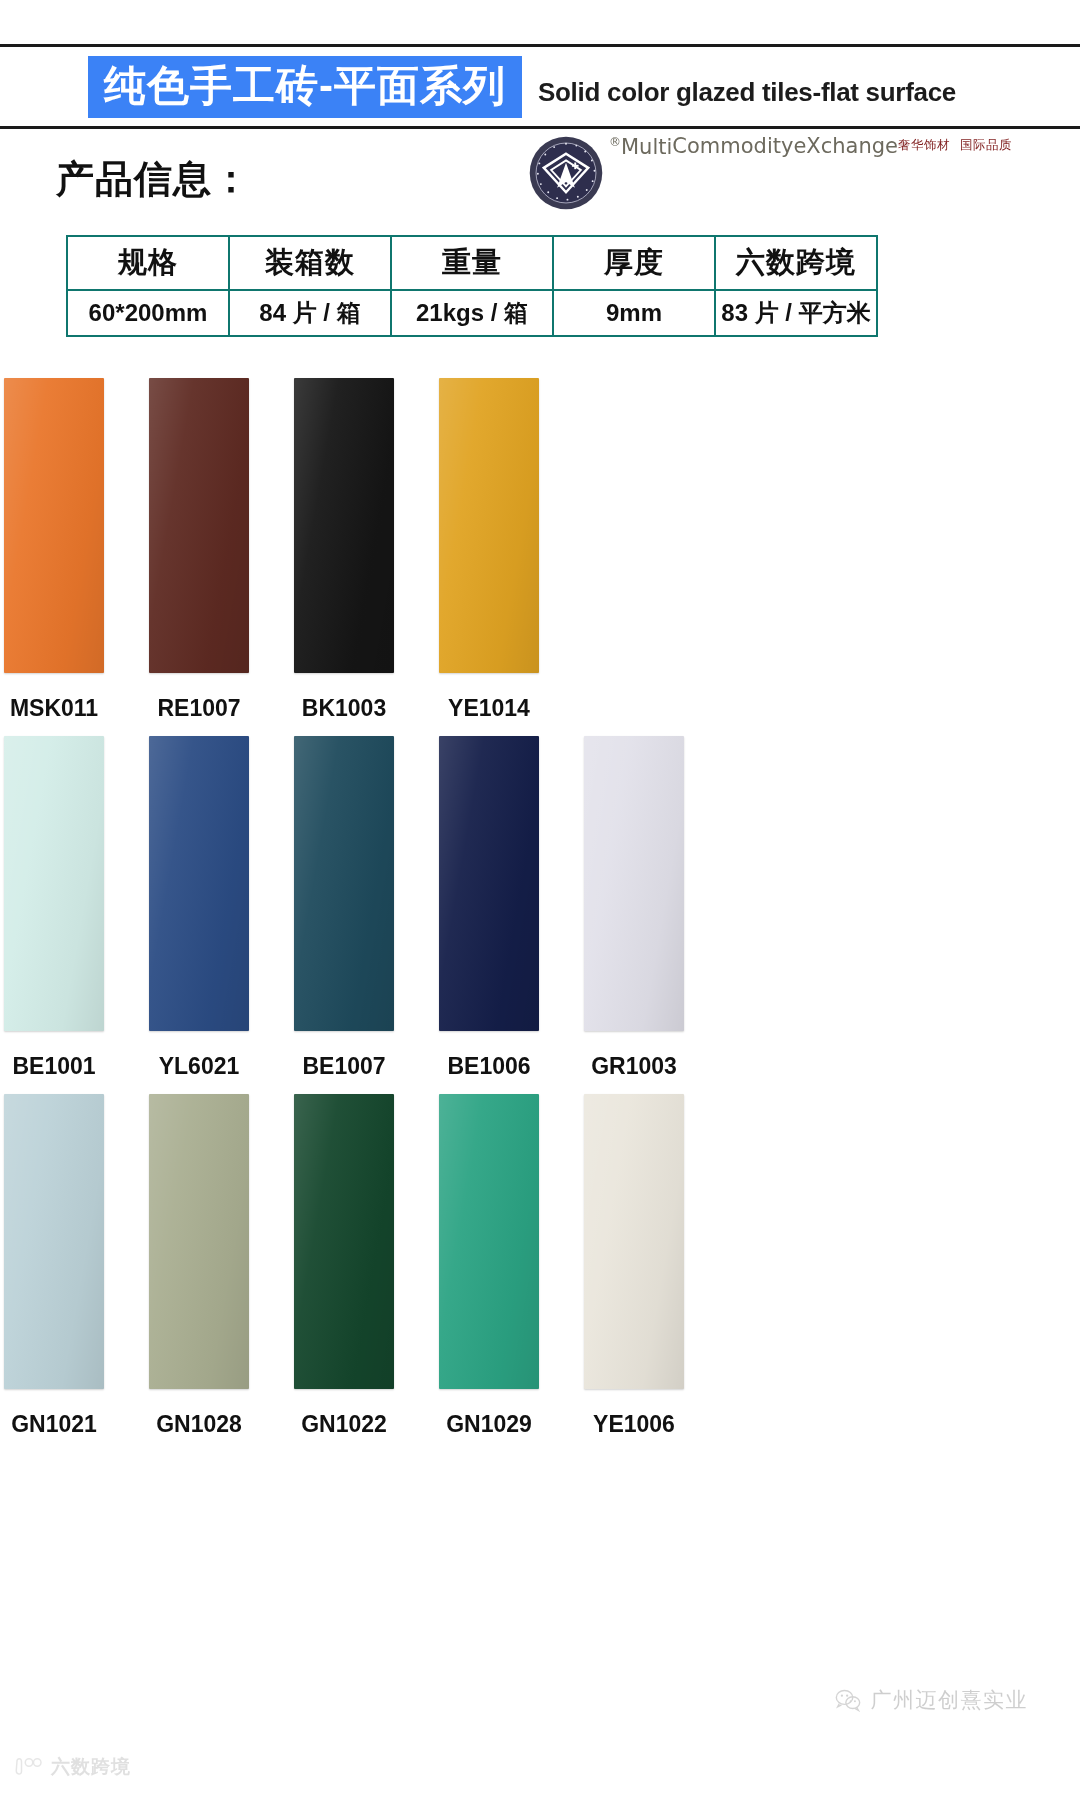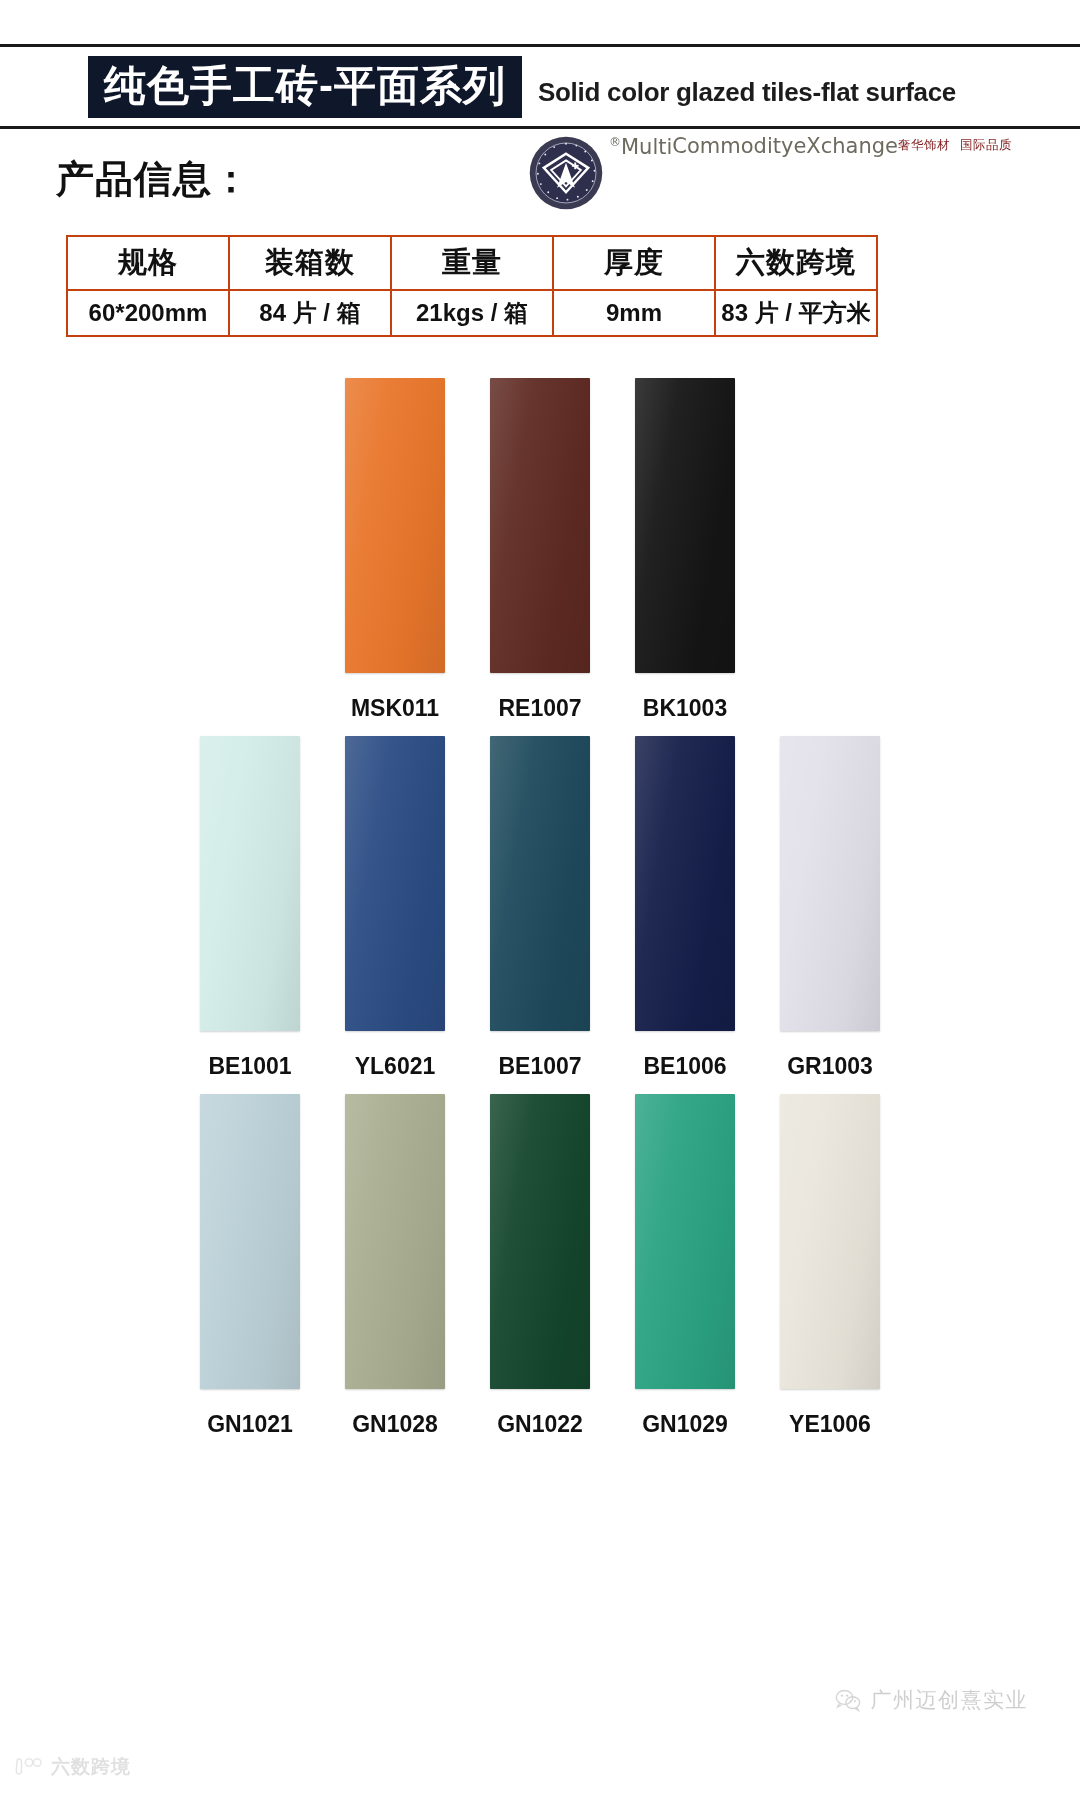--- a/index.html
+++ b/index.html
@@ -25,7 +25,7 @@
     display: flex; align-items: flex-end; gap: 16px;
   }
   .title-cn {
-    background: #0f172a; color: #ffffff;
+    background: #3b82f6; color: #ffffff;
     font-size: 42px; font-weight: bold; letter-spacing: 1px;
     padding: 9px 16px 11px 16px; line-height: 1;
     white-space: nowrap;

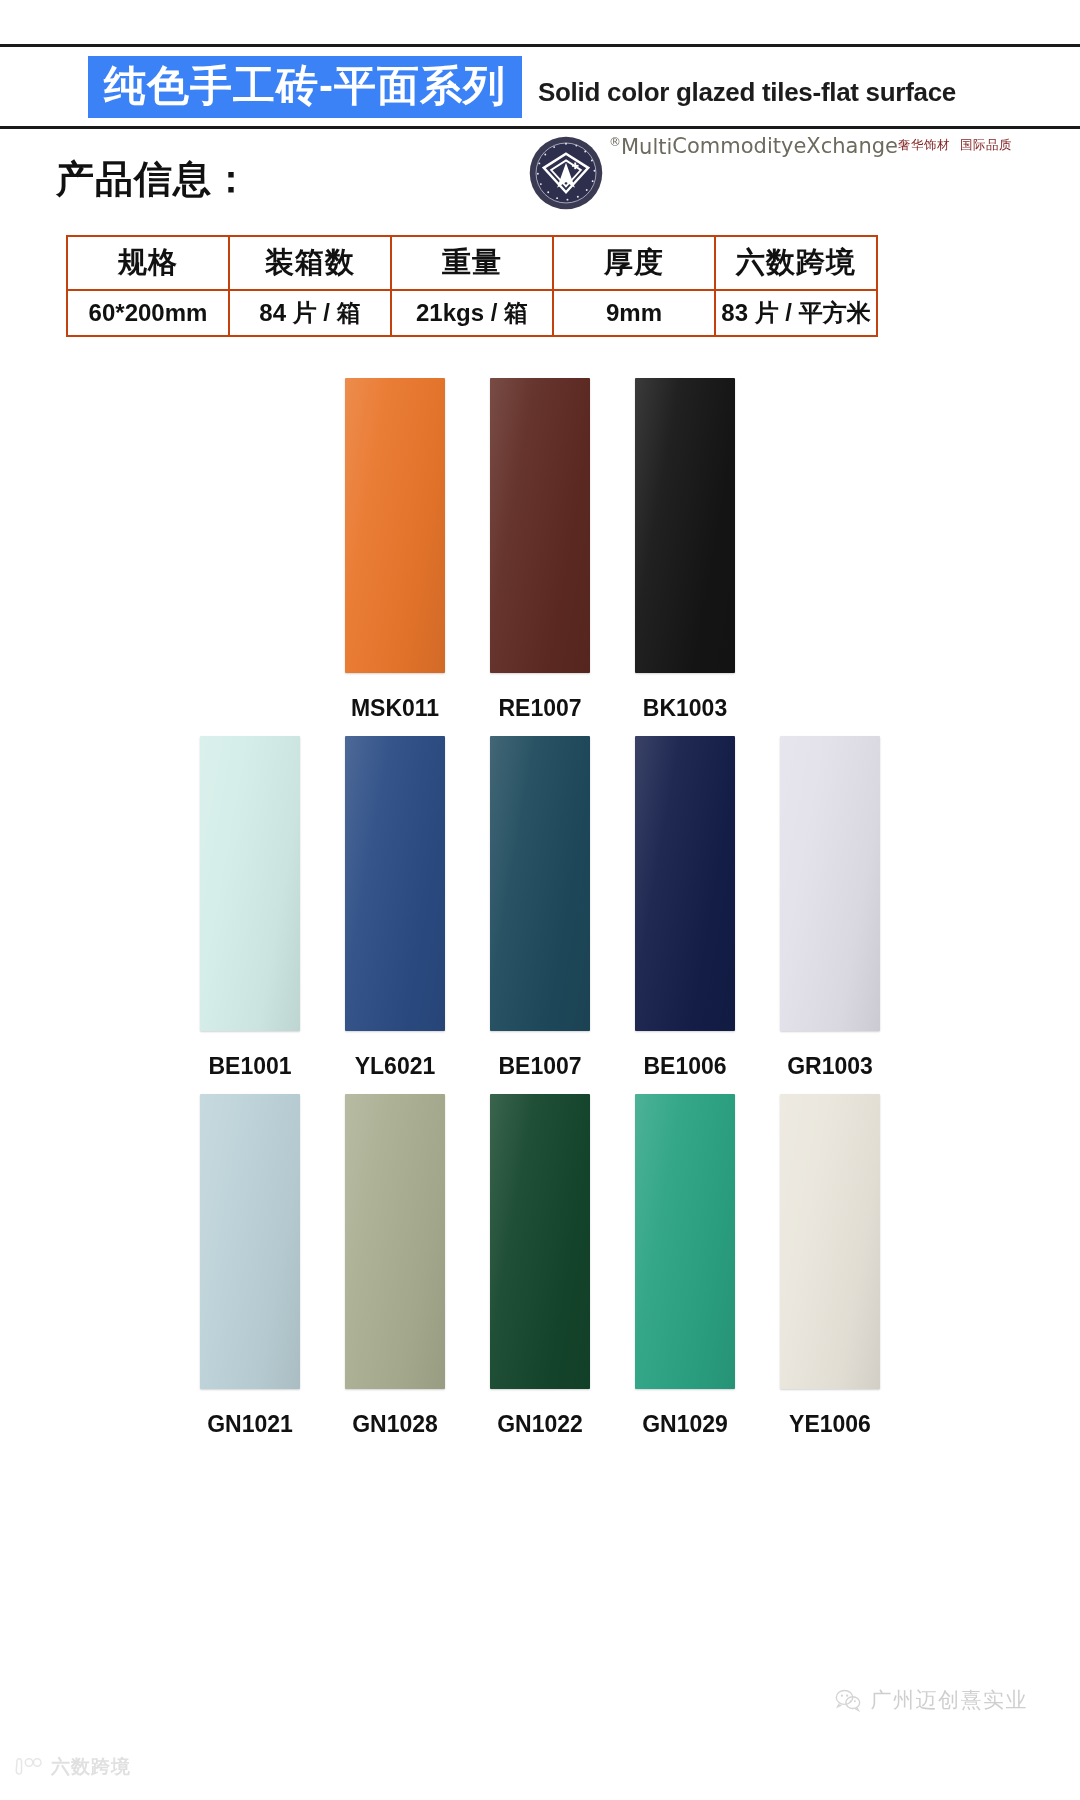--- a/index.html
+++ b/index.html
@@ -71,7 +71,7 @@
     table-layout: fixed;
   }
   .spec-table td {
-    border: 2px solid #c2410c;
+    border: 2px solid #0f766e;
     text-align: center;
     color: #111;
     font-weight: bold;

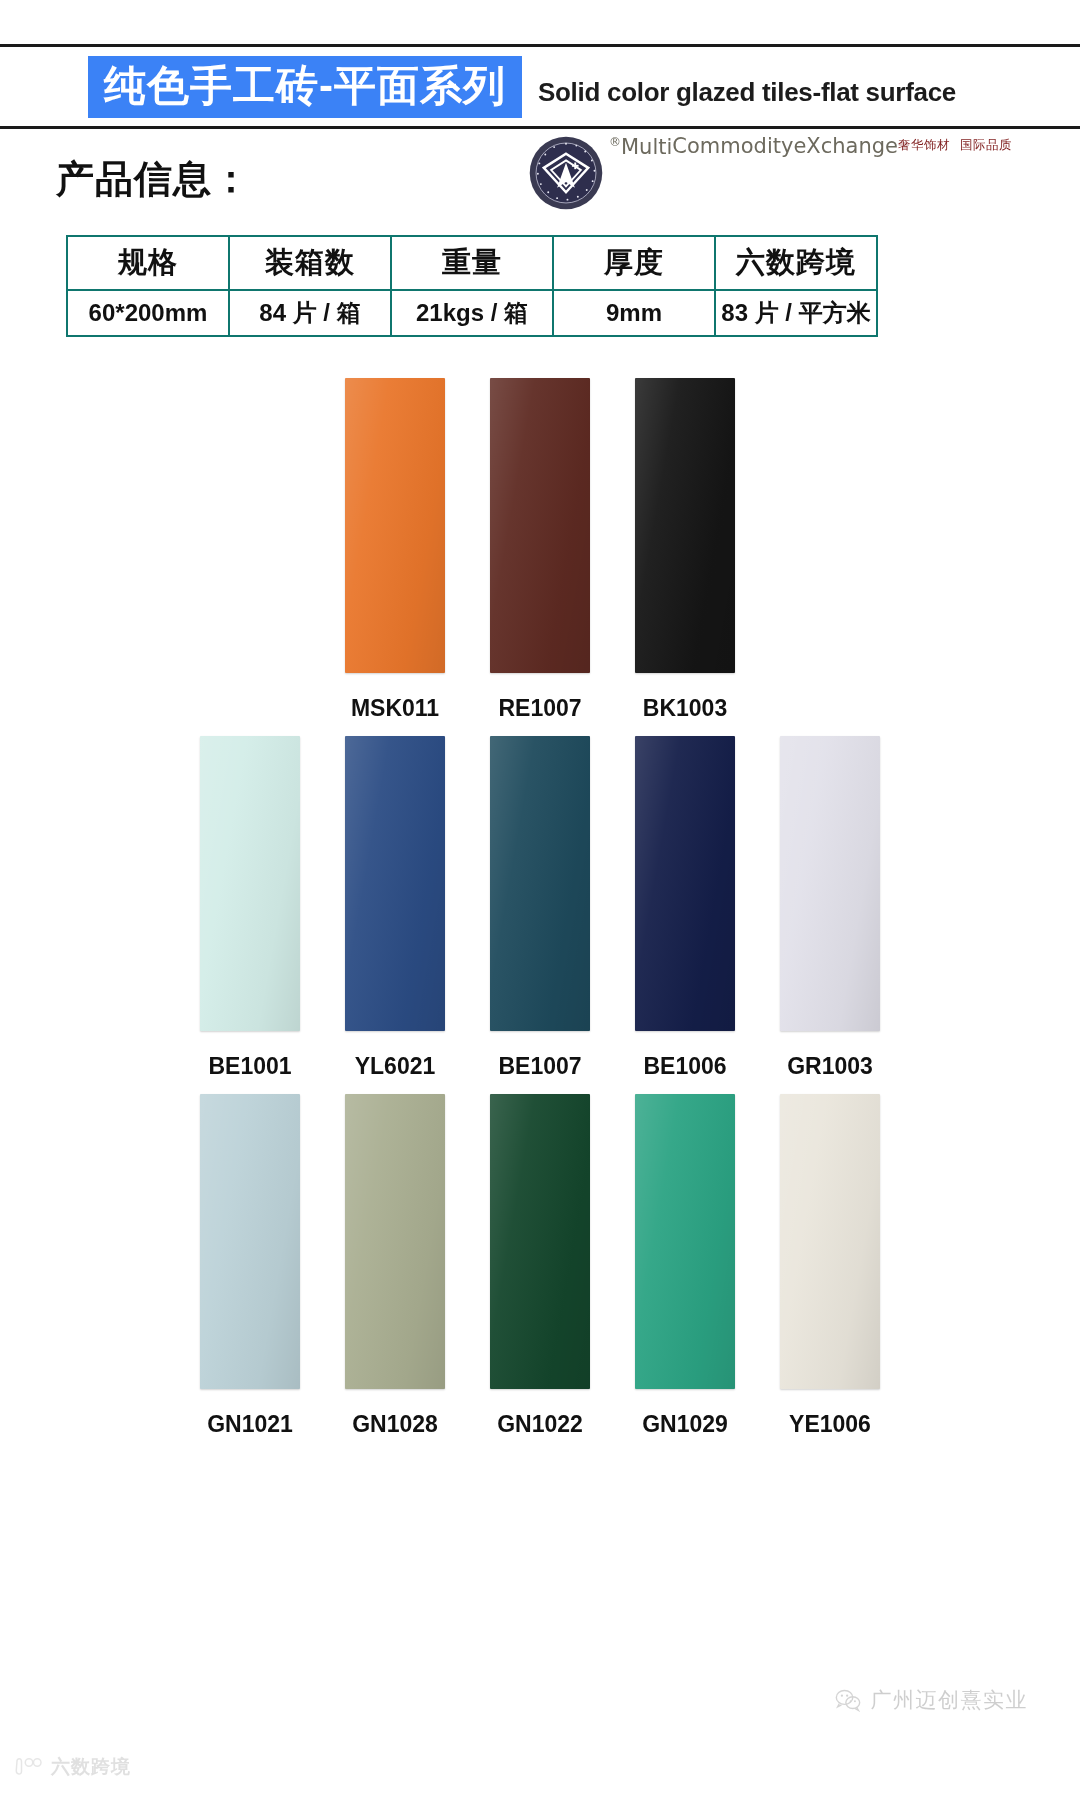--- a/index.html
+++ b/index.html
@@ -90,7 +90,7 @@
     width: 1080px;
   }
   .tile-row {
-    display: flex; justify-content: center; gap: 37px;
+    display: flex; gap: 37px;
     margin-bottom: 14px;
   }
   .tile-cell {

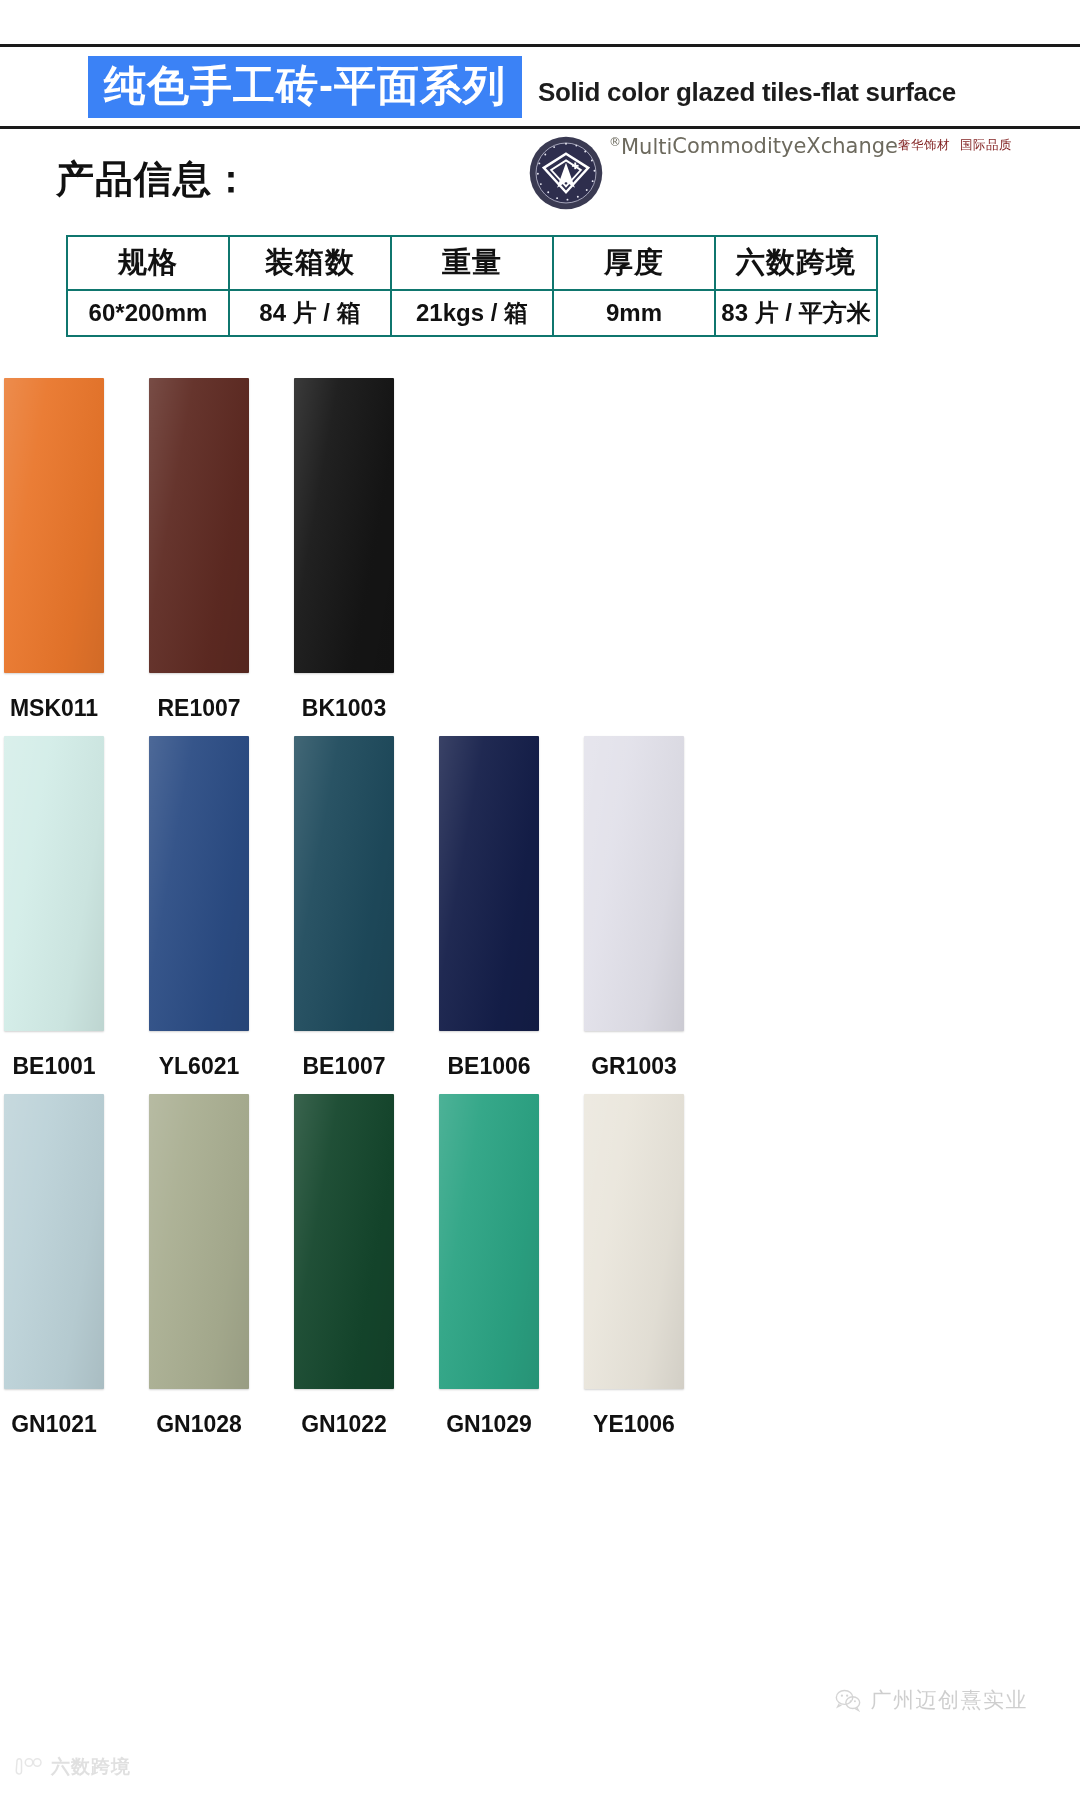--- a/index.html
+++ b/index.html
@@ -229,6 +229,10 @@
         <div class="swatch" style="background: rgb(21, 21, 21);"></div>
         <div class="tile-code">BK1003</div>
       </div>
+      <div class="tile-cell">
+        <div class="swatch" style="background: rgb(224, 163, 34);"></div>
+        <div class="tile-code">YE1014</div>
+      </div>
     </div>
 
     <div class="tile-row">

